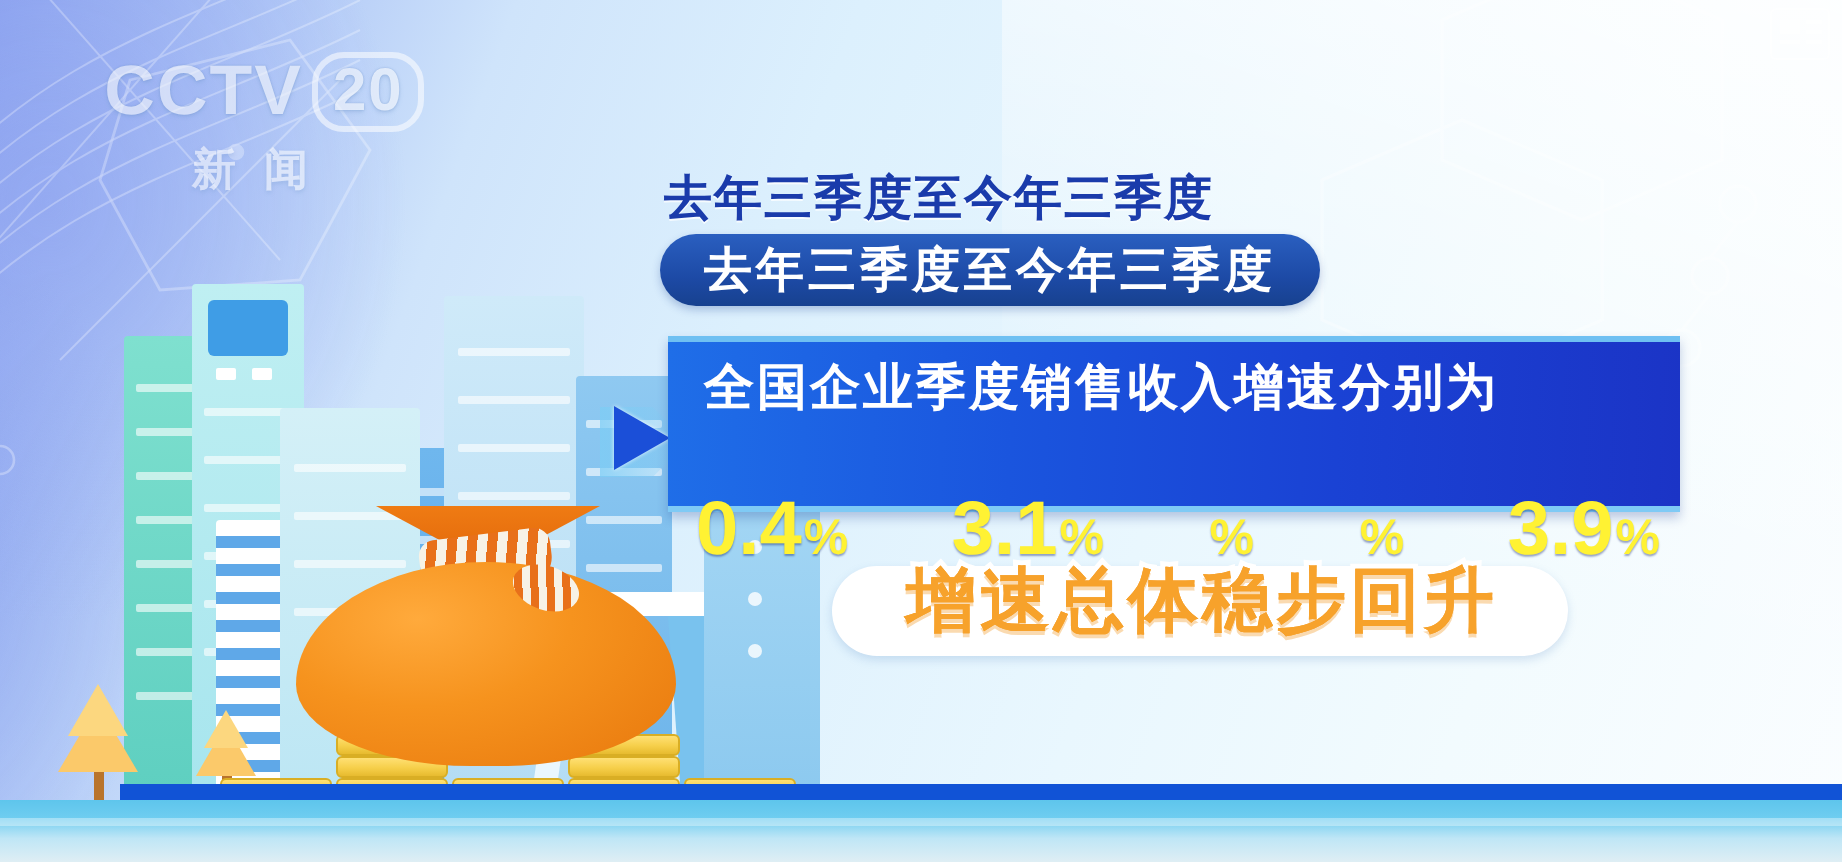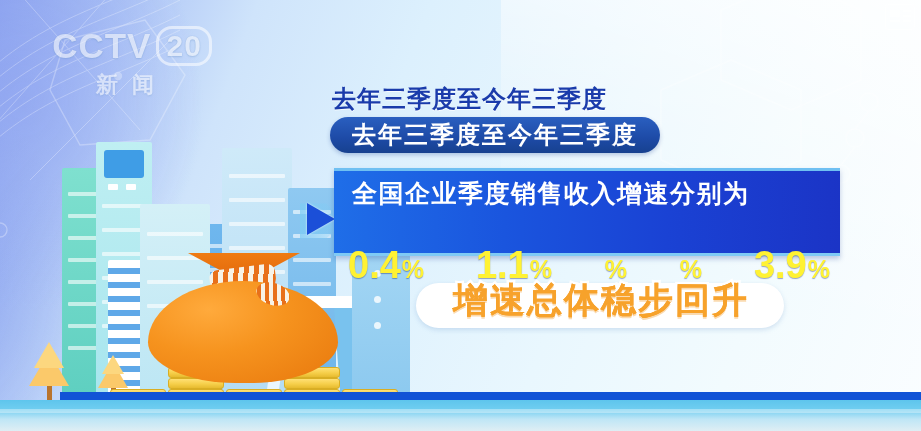--- a/index.html
+++ b/index.html
@@ -399,7 +399,7 @@
         <em>%</em>
       </div>
       <div class="pct">
-        <span>1.1</span>
+        <span>3.1</span>
         <em>%</em>
       </div>
       <div class="pct">

